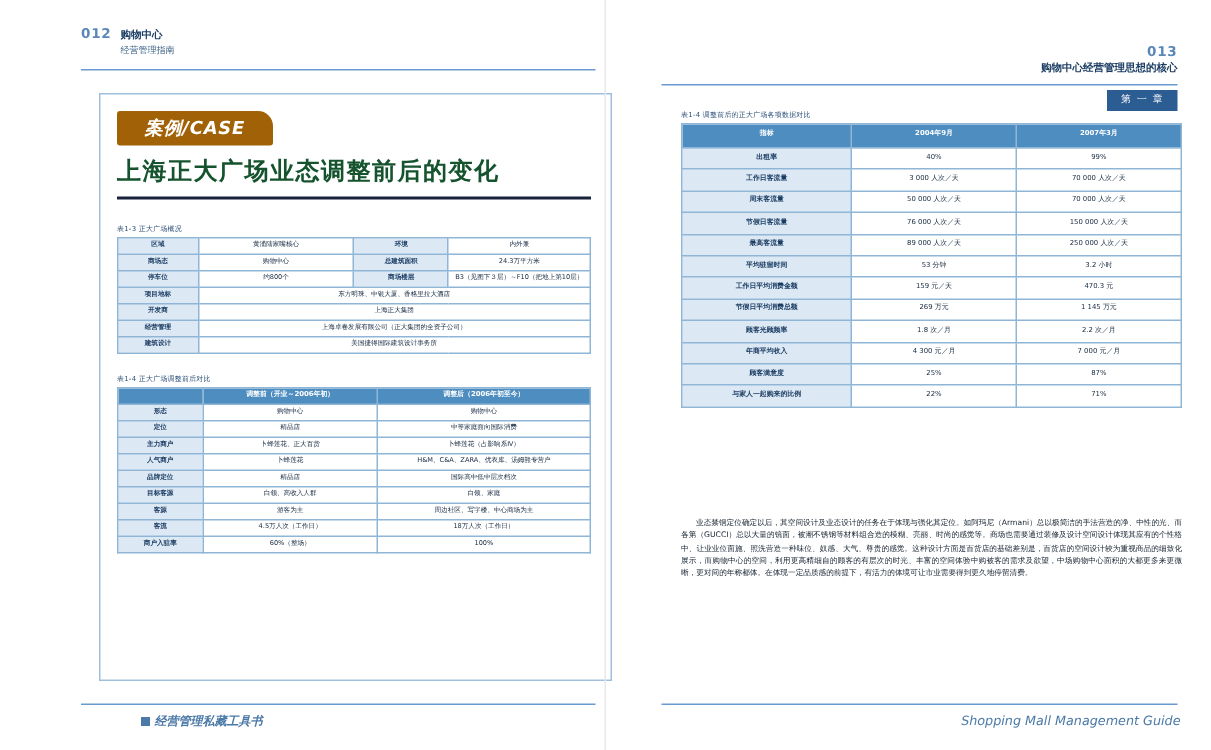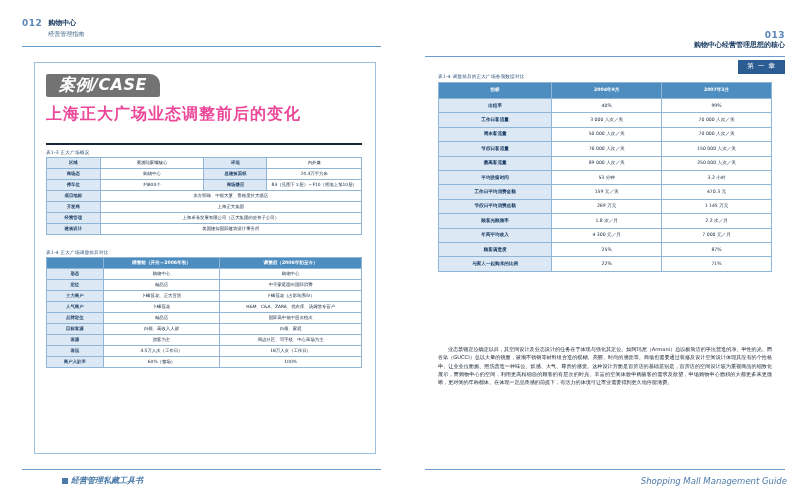--- a/index.html
+++ b/index.html
@@ -13,7 +13,7 @@
     position:relative;
   }
   .page{position:absolute;inset:0;display:flex;}
-  .left-page{width:403px;height:500px;position:relative;background:#fff;}
+  .left-page{width:403px;height:500px;position:relative;background:#fff;margin-left:32px;}
   .right-page{width:404px;height:500px;position:relative;background:#fff;}
   .spine{position:absolute;left:403px;top:0;width:1px;height:500px;background:#e8e8e8;}
 

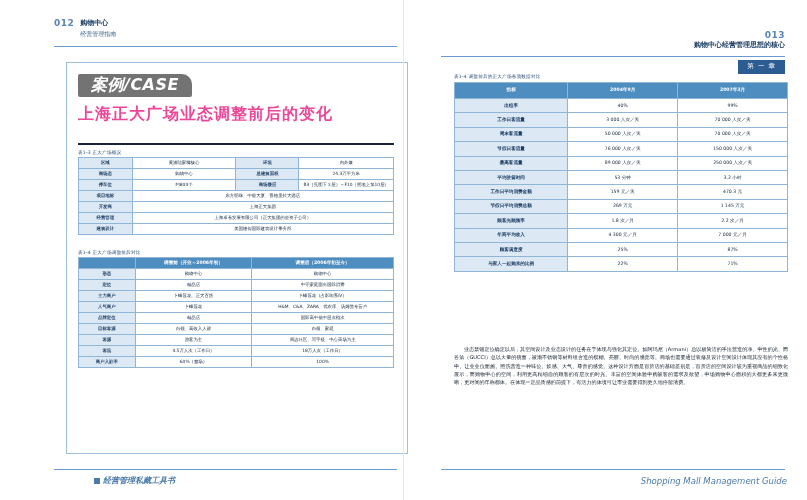--- a/index.html
+++ b/index.html
@@ -38,10 +38,10 @@
     border:1px solid #9fc0dc;background:#fff;
   }
   .case-tab{
-    position:absolute;left:46px;top:74px;width:114px;height:23px;
-    background:#737373;color:#fff;
+    position:absolute;left:46px;top:74px;width:104px;height:23px;
+    background:#a16207;color:#fff;
     display:flex;align-items:center;justify-content:center;
-    font-size:16px;font-style:italic;font-weight:bold;letter-spacing:.5px;
+    font-size:12px;font-style:italic;font-weight:bold;letter-spacing:.5px;
     border-radius:2px 10px 2px 2px;
   }
   .case-title{

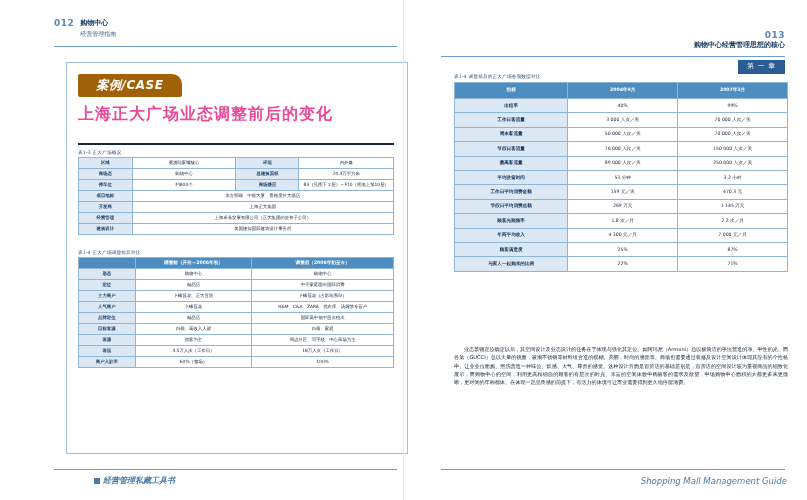--- a/index.html
+++ b/index.html
@@ -46,8 +46,8 @@
   }
   .case-title{
     position:absolute;left:46px;top:104px;width:316px;
-    font-size:16px;font-weight:bold;color:#ec4899;letter-spacing:1px;
-    border-bottom:2px solid #16233a;padding-bottom:18px;
+    font-size:16px;font-weight:bold;color:#14532d;letter-spacing:1px;
+    border-bottom:2px solid #16233a;padding-bottom:6px;
   }
 
   .tbl-cap{font-size:4.6px;color:#2a4f78;margin-bottom:2px;letter-spacing:.2px;}

